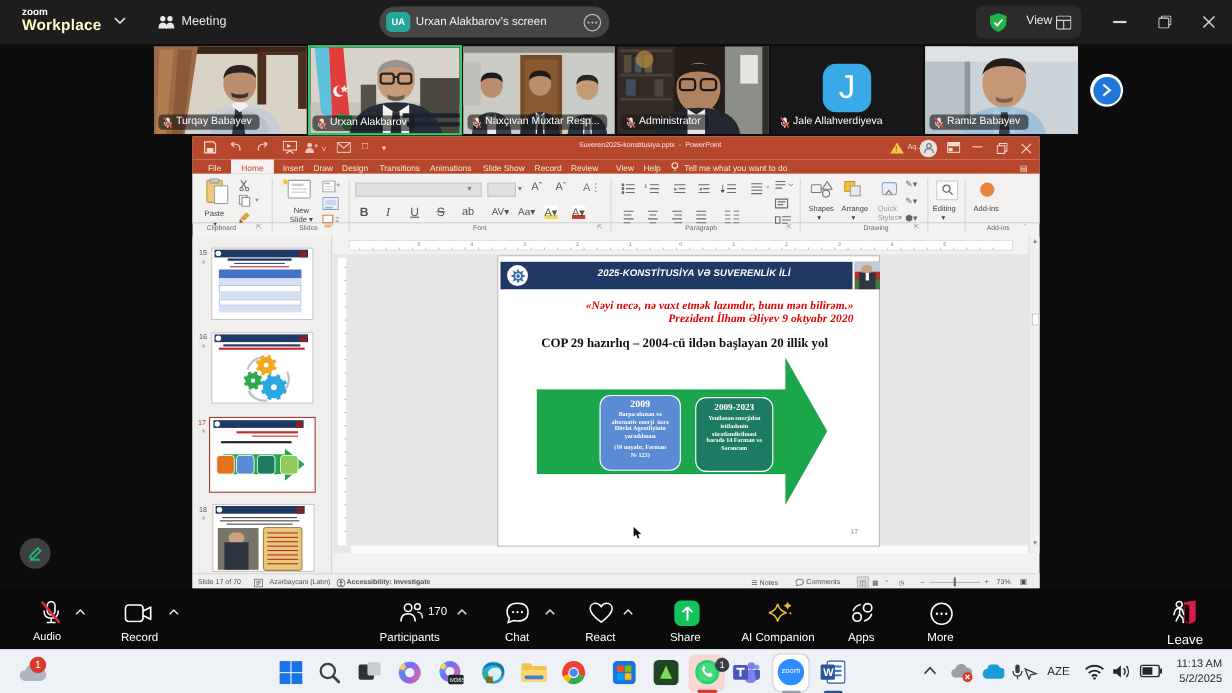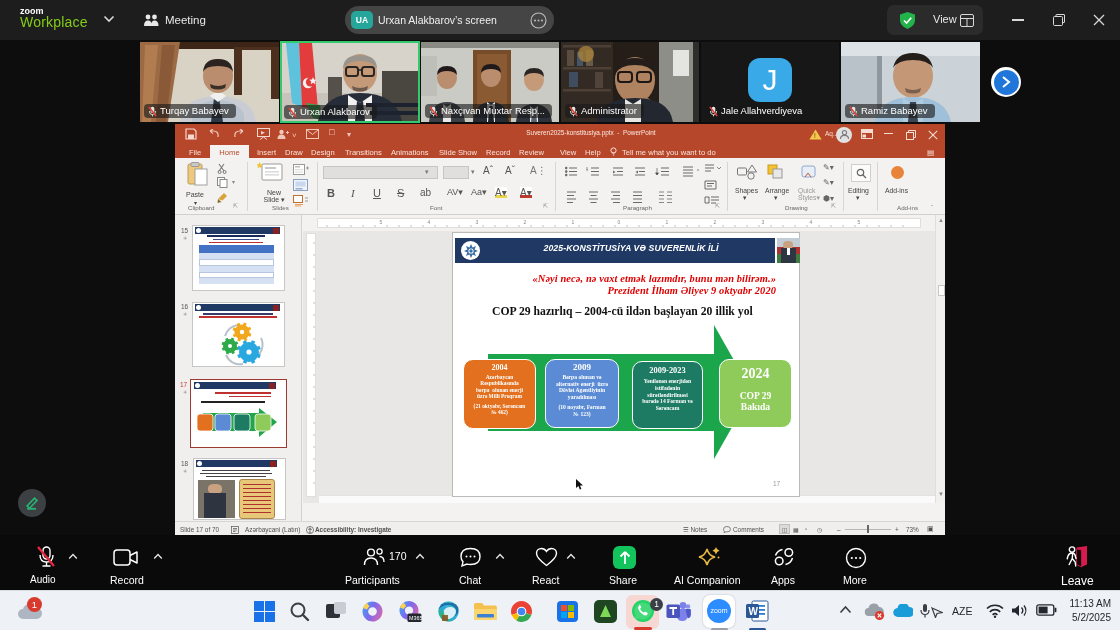--- a/index.html
+++ b/index.html
@@ -18,7 +18,7 @@
 
   <div class="abs" style="left:0;top:0;width:1120px;height:40px;background:#1d1d1d;">
     <div class="abs" style="left:20px;top:6px;color:#fff;font-size:9px;font-weight:bold;">zoom</div>
-    <div class="abs" style="left:20px;top:14px;color:#84cc16;font-size:14px;font-weight:normal;letter-spacing:.2px;">Workplace</div>
+    <div class="abs" style="left:20px;top:14px;color:#fef9c3;font-size:14px;font-weight:bold;letter-spacing:.2px;">Workplace</div>
     <svg class="abs" style="left:103px;top:15px;" width="12" height="8" viewBox="0 0 12 8">
         <path d="M1.5 1.5 L6 6 L10.5 1.5" stroke="#d8d8d8" stroke-width="1.6" fill="none"></path>
       </svg>

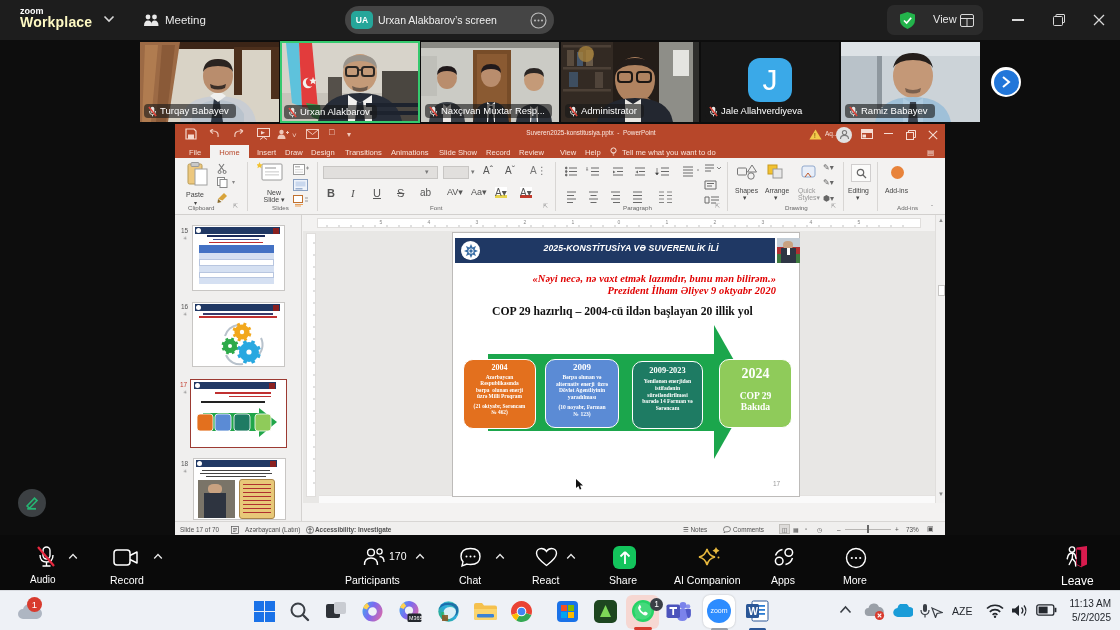--- a/index.html
+++ b/index.html
@@ -304,7 +304,7 @@
       <div class="abs" style="left:752px;top:3px;">▤</div>
     </div>
 
-    <div class="abs" style="left:0;top:34px;width:770px;height:57px;background:#f3f2f1;border-bottom:1px solid #d2d0ce;color:#444;">
+    <div class="abs" style="left:0;top:34px;width:770px;height:45px;background:#f3f2f1;border-bottom:1px solid #d2d0ce;color:#444;">
 
       <div class="abs" style="left:72px;top:4px;width:1px;height:49px;background:#d8d6d4;"></div>
       <div class="abs" style="left:142px;top:4px;width:1px;height:49px;background:#d8d6d4;"></div>

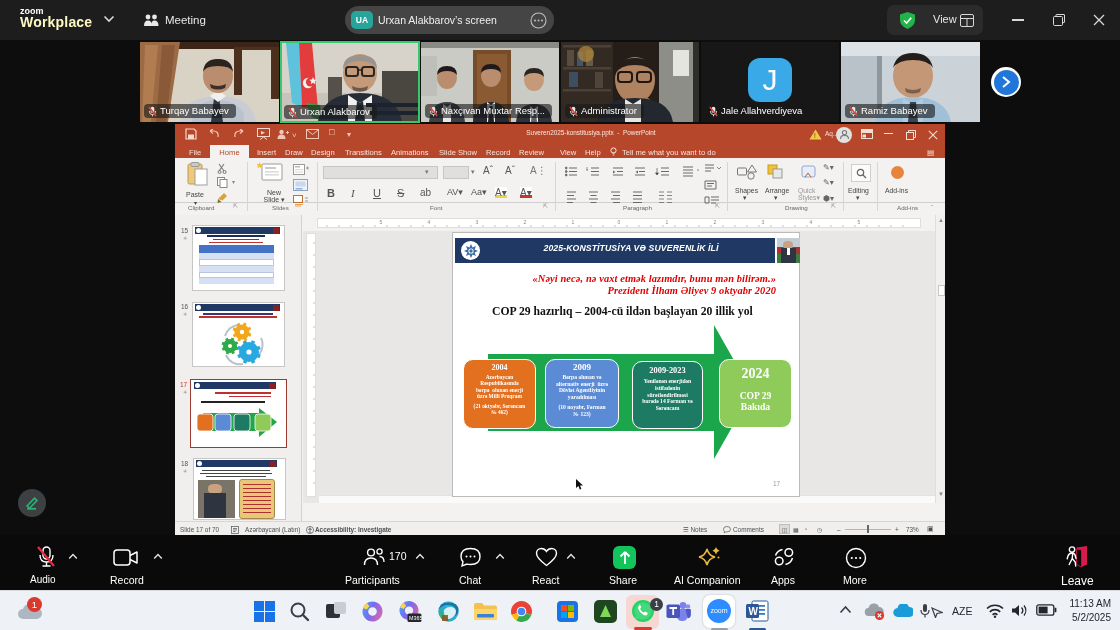--- a/index.html
+++ b/index.html
@@ -681,11 +681,6 @@
           <polygon points="228,2 266,69 228,136" fill="#1ba64c"></polygon>
         </svg>
 
-        <div class="abs" style="left:10px;top:126px;width:73px;height:70px;background:#e3701e;border:1.6px solid #fff;border-radius:10px;color:#fff;text-align:center;">
-          <div style="font-size:8px;font-weight:bold;margin-top:3px;">2004</div>
-          <div style="font-size:5.4px;font-weight:bold;line-height:6.4px;margin-top:2px;">Azərbaycan<br>Respublikasında<br>bərpa&nbsp; olunan enerji<br>üzrə Milli Proqram</div>
-          <div style="font-size:5.4px;font-weight:bold;line-height:6.4px;margin-top:3px;">(21 oktyabr, Sərəncam<br>№ 462)</div>
-        </div>
         <div class="abs" style="left:92px;top:126px;width:74px;height:69px;background:#5b8bd5;border:1.6px solid #fff;border-radius:10px;color:#fff;text-align:center;">
           <div style="font-size:9px;font-weight:bold;margin-top:2px;">2009</div>
           <div style="font-size:5.6px;font-weight:bold;line-height:6.6px;margin-top:2px;">Bərpa olunan və<br>alternativ enerji&nbsp; üzrə<br>Dövlət Agentliyinin<br>yaradılması</div>

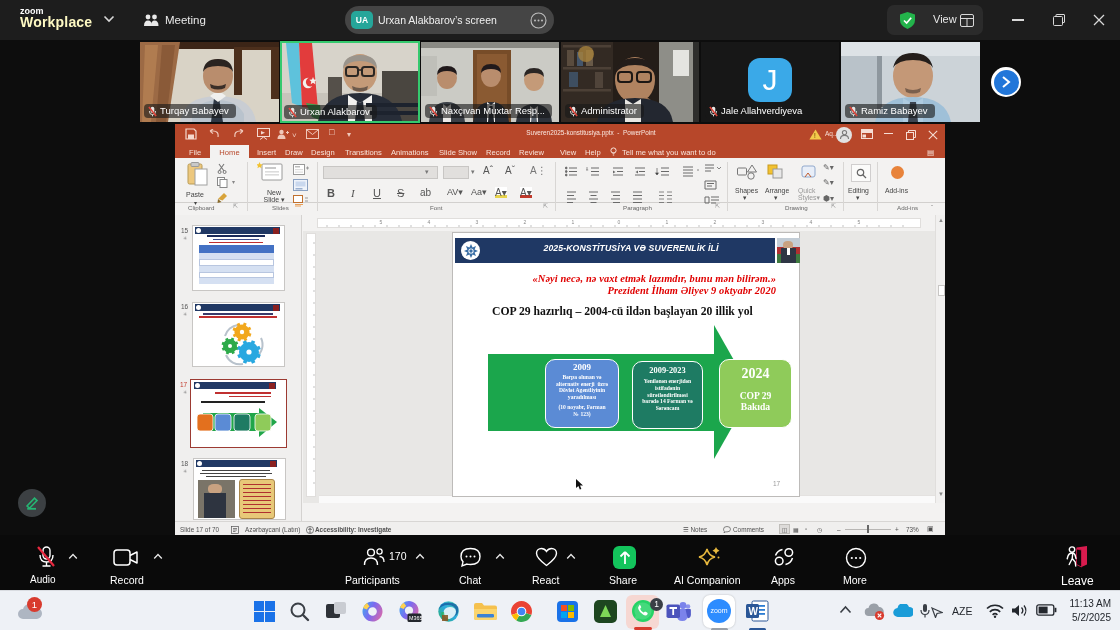--- a/index.html
+++ b/index.html
@@ -690,10 +690,6 @@
           <div style="font-size:8.4px;font-weight:bold;margin-top:4px;">2009-2023</div>
           <div style="font-size:5.6px;font-weight:bold;line-height:6.8px;margin-top:3px;">Yenilənən enerjidən<br>istifadənin<br>sürətləndirilməsi<br>barədə 14 Fərman və<br>Sərəncam</div>
         </div>
-        <div class="abs" style="left:266px;top:126px;width:73px;height:69px;background:#8fcb5a;border:1.6px solid #fff;border-radius:10px;color:#fff;text-align:center;">
-          <div style="font-size:14px;font-weight:bold;margin-top:6px;">2024</div>
-          <div style="font-size:9.6px;font-weight:bold;line-height:11px;margin-top:8px;">COP 29<br>Bakıda</div>
-        </div>
         <div class="abs" style="left:320px;top:247px;color:#999;font-size:6.5px;font-family:'Liberation Sans',sans-serif;">17</div>
         <svg class="abs" style="left:122px;top:246px;" width="8" height="12" viewBox="0 0 8 12">
             <path d="M1 0 L1 9 L3.4 7 L4.8 10.6 L6.4 10 L5 6.6 L8 6.4 Z" fill="#111"></path>

